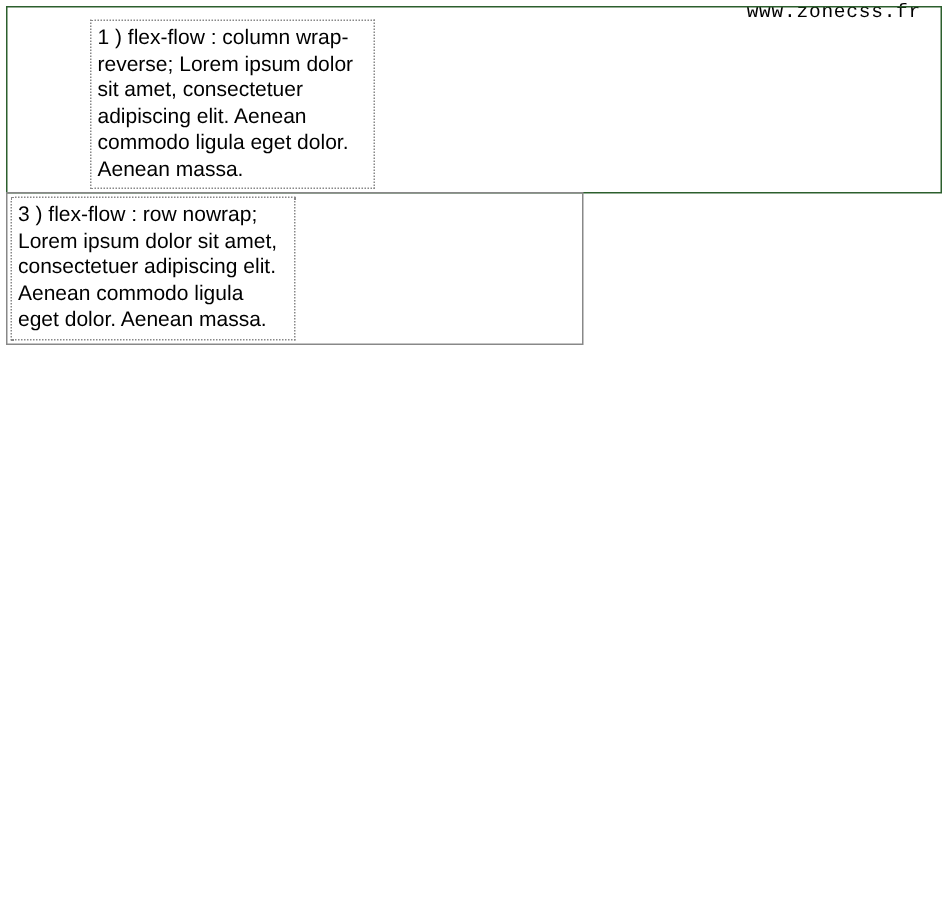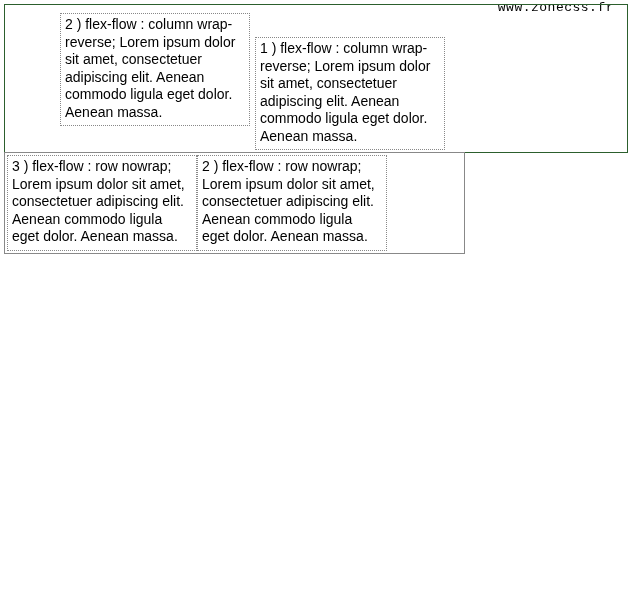--- a/index.html
+++ b/index.html
@@ -69,9 +69,6 @@
 
 <div class="container-top">
   <div class="cell">
-    <span class="num">2 ) </span><span class="prop">flex-flow : column wrap-reverse;</span><span class="body"> Lorem ipsum dolor sit amet, consectetuer adipiscing elit. Aenean commodo ligula eget dolor. Aenean massa.</span>
-  </div>
-  <div class="cell">
     <span class="num">1 ) </span><span class="prop">flex-flow : column wrap-reverse;</span><span class="body"> Lorem ipsum dolor sit amet, consectetuer adipiscing elit. Aenean commodo ligula eget dolor. Aenean massa.</span>
   </div>
 </div>

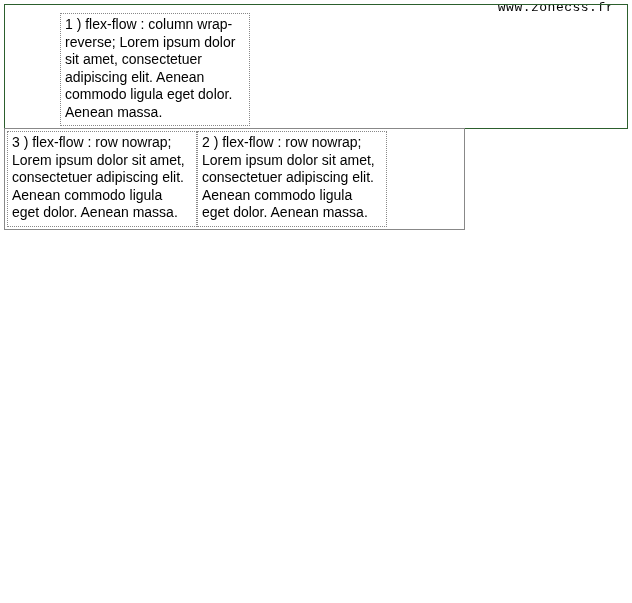--- a/index.html
+++ b/index.html
@@ -38,7 +38,7 @@
     flex-flow: row wrap;
     align-items: flex-start;
     padding: 2px 2px;
-    width: 461px;
+    width: 385px;
     position: relative;
     z-index: 1;
     margin-top: -1px;

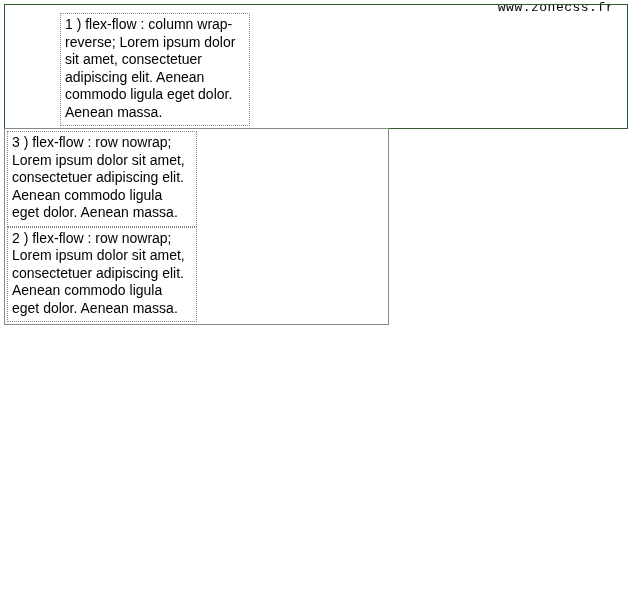--- a/index.html
+++ b/index.html
@@ -77,9 +77,6 @@
   <div class="cell">
     <span class="num">3 ) </span><span class="prop">flex-flow : row nowrap;</span><span class="body"> Lorem ipsum dolor sit amet, consectetuer adipiscing elit. Aenean commodo ligula eget dolor. Aenean massa.</span>
   </div>
-  <div class="cell">
-    <span class="num">2 ) </span><span class="prop">flex-flow : row nowrap;</span><span class="body"> Lorem ipsum dolor sit amet, consectetuer adipiscing elit. Aenean commodo ligula eget dolor. Aenean massa.</span>
-  </div>
 </div>
 
 </body></html>

